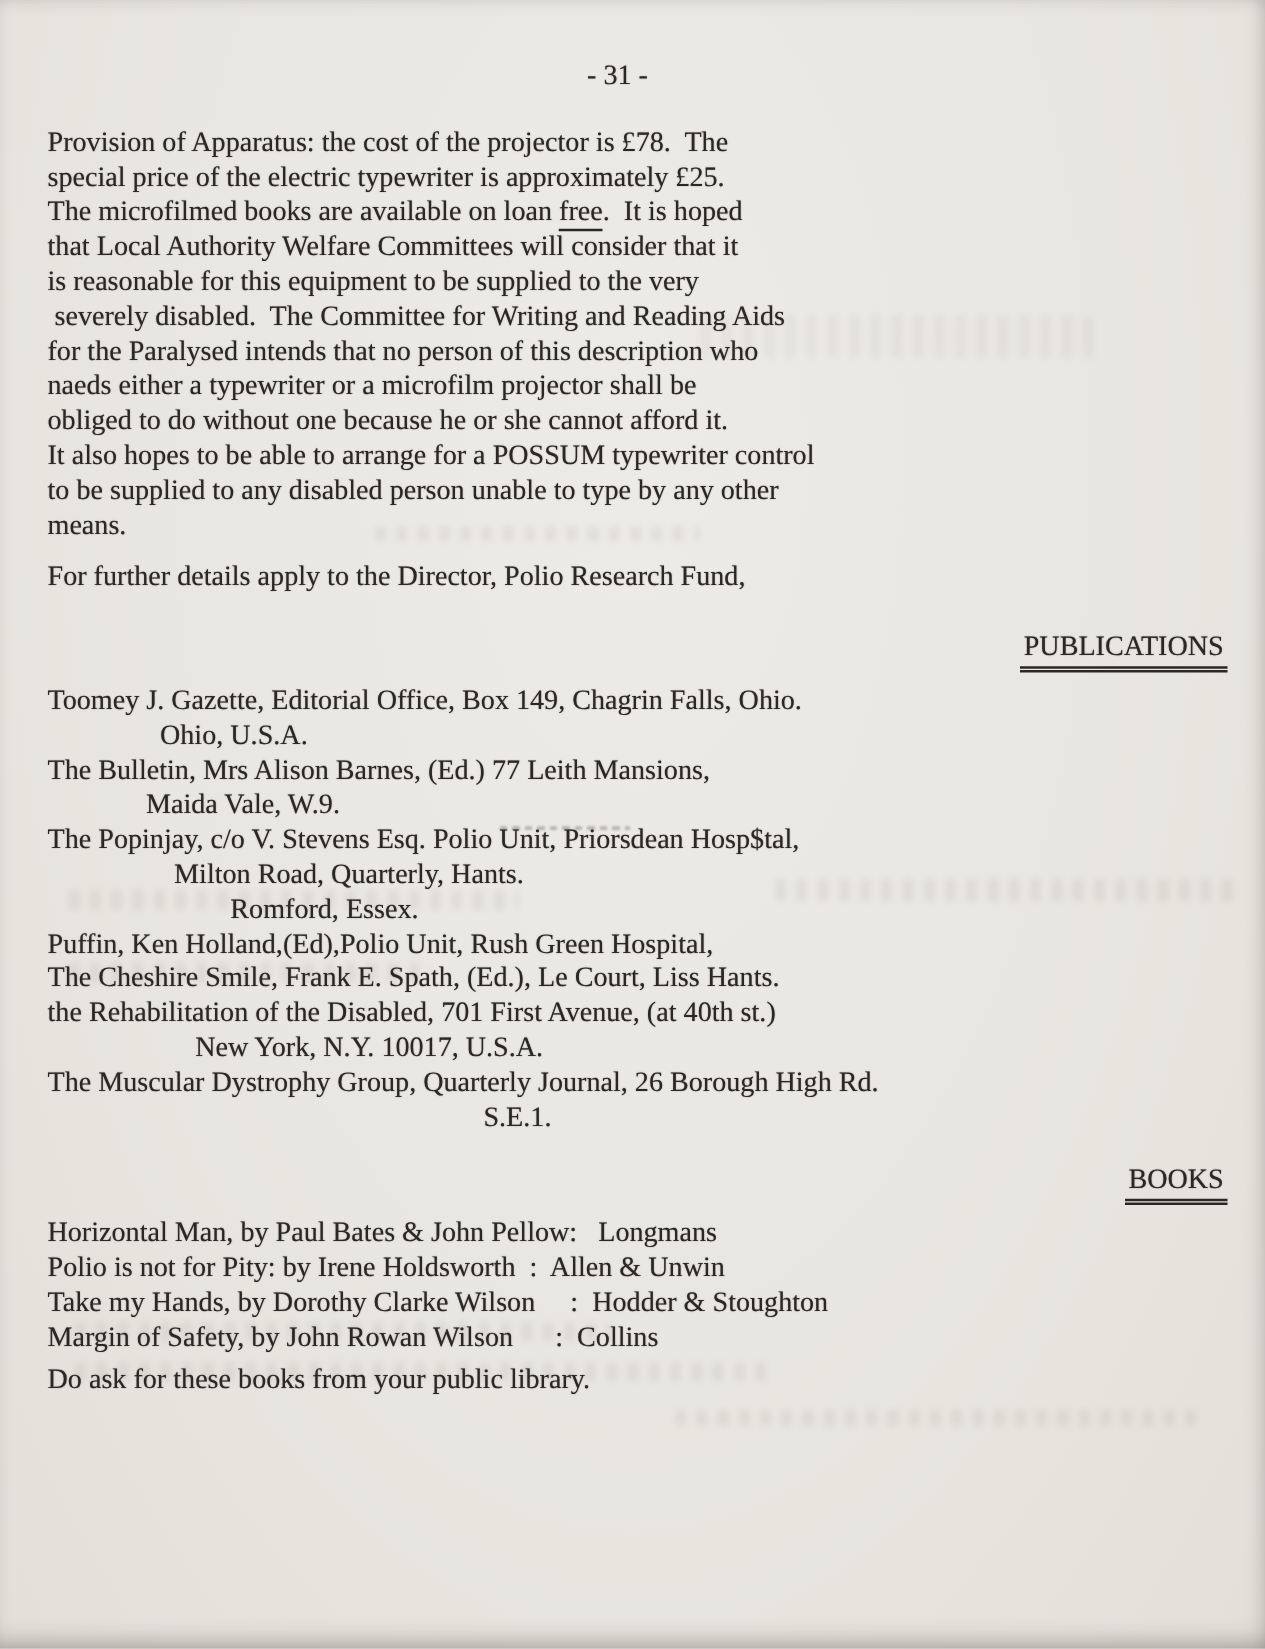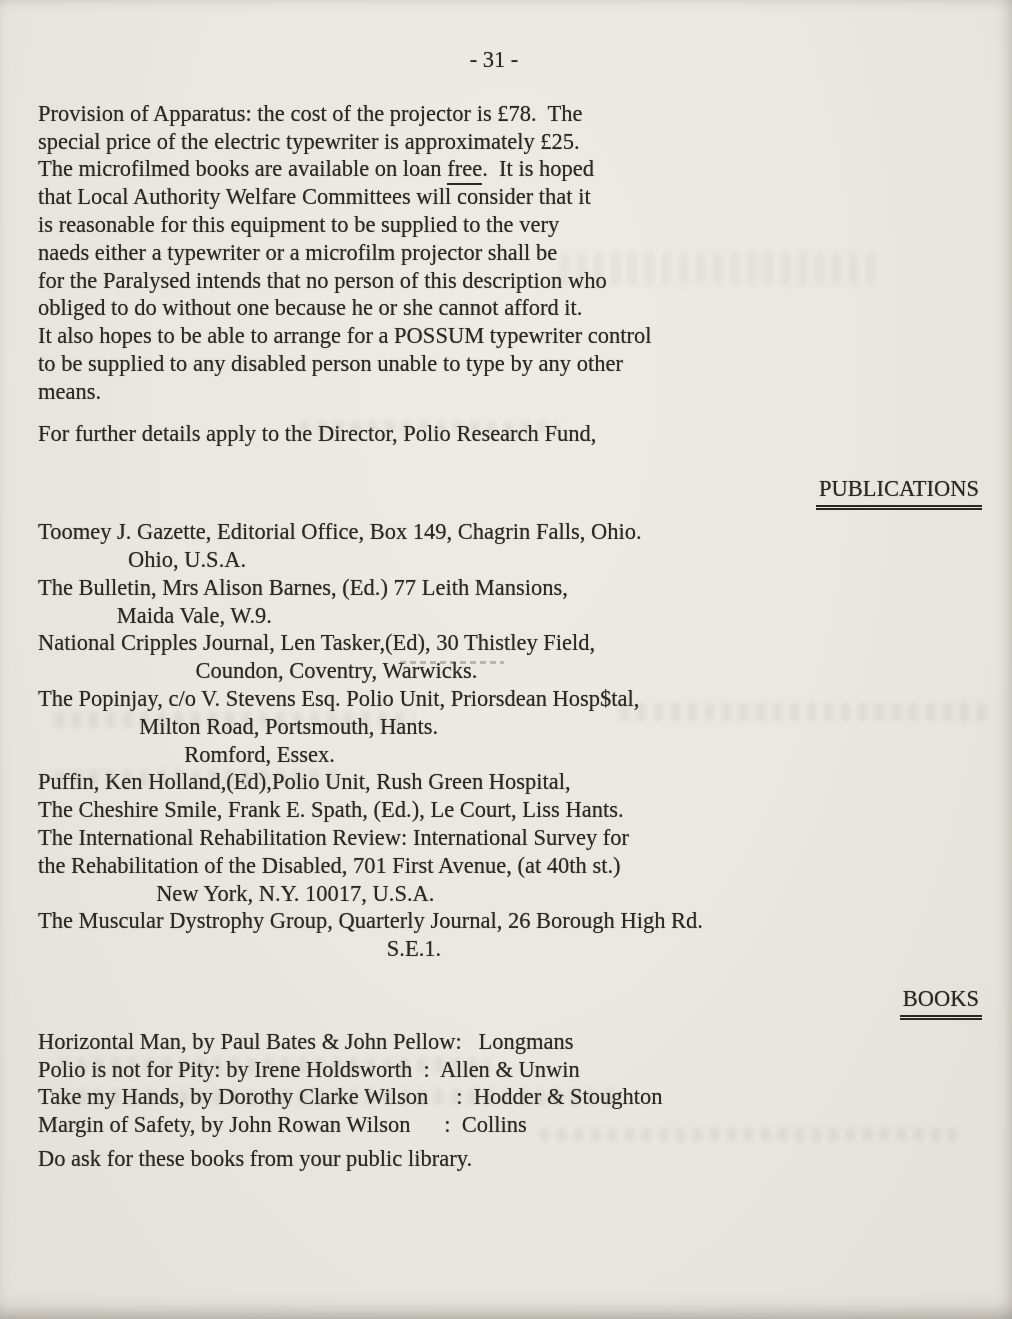--- a/index.html
+++ b/index.html
@@ -79,6 +79,7 @@
         <div class="line"><span>The microfilmed books are available on loan </span><span class="u">free</span><span>.  It is hoped</span></div>
         <div class="line"><span>that Local Authority Welfare Committees will consider that it</span></div>
         <div class="line"><span>is reasonable for this equipment to be supplied to the very</span></div>
+        <div class="line"><span> severely disabled.  The Committee for Writing and Reading Aids</span></div>
         <div class="line"><span>naeds either a typewriter or a microfilm projector shall be</span></div>
         <div class="line"><span>for the Paralysed intends that no person of this description who</span></div>
         <div class="line"><span>obliged to do without one because he or she cannot afford it.</span></div>

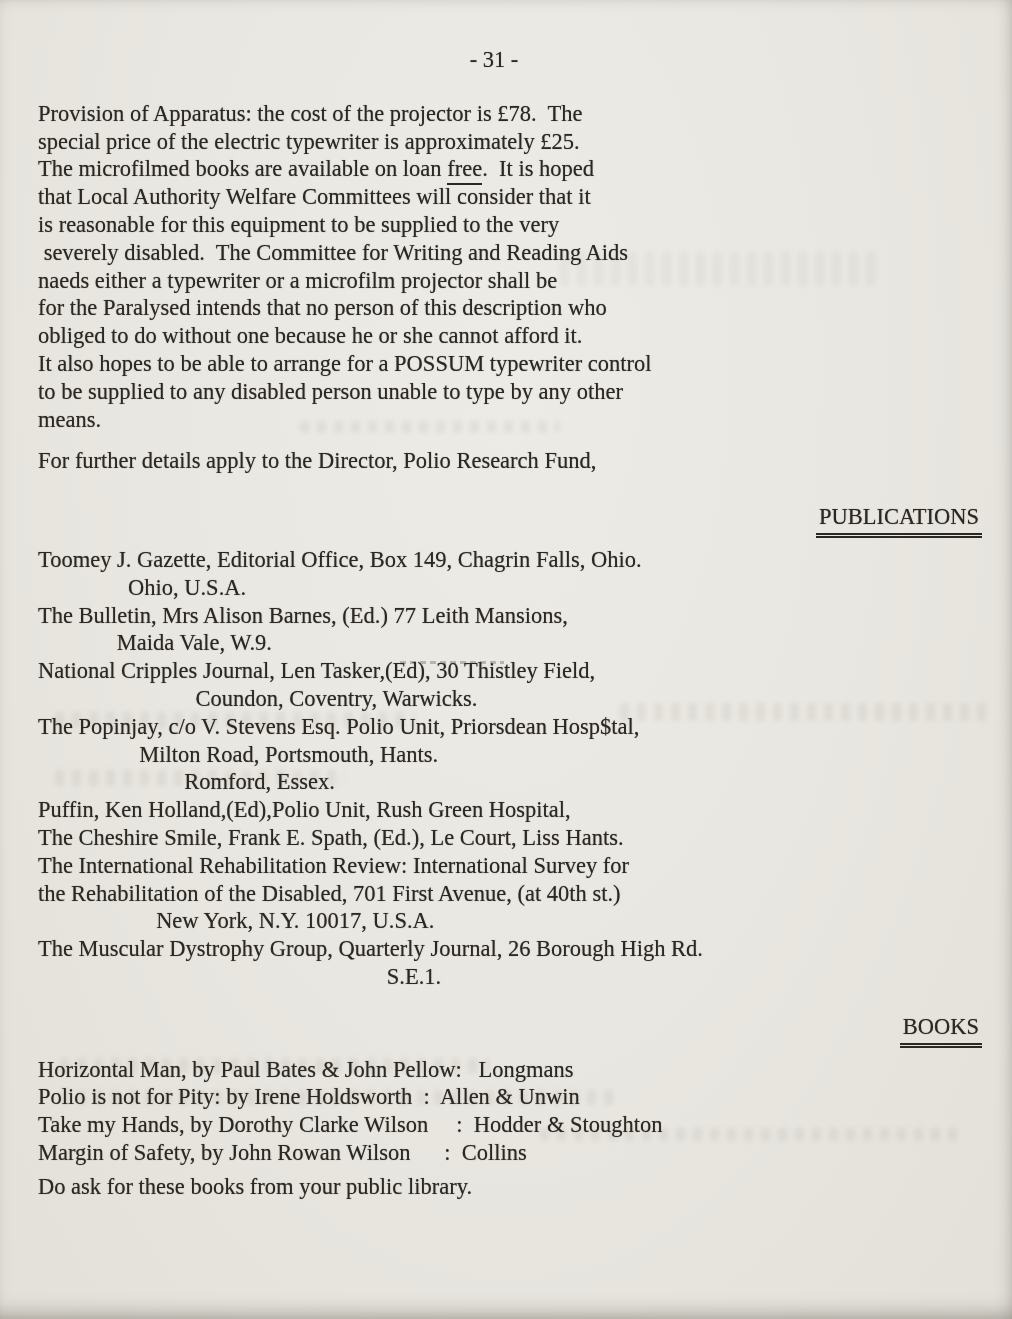--- a/index.html
+++ b/index.html
@@ -80,8 +80,8 @@
         <div class="line"><span>that Local Authority Welfare Committees will consider that it</span></div>
         <div class="line"><span>is reasonable for this equipment to be supplied to the very</span></div>
         <div class="line"><span> severely disabled.  The Committee for Writing and Reading Aids</span></div>
+        <div class="line"><span>for the Paralysed intends that no person of this description who</span></div>
         <div class="line"><span>naeds either a typewriter or a microfilm projector shall be</span></div>
-        <div class="line"><span>for the Paralysed intends that no person of this description who</span></div>
         <div class="line"><span>obliged to do without one because he or she cannot afford it.</span></div>
         <div class="line"><span>It also hopes to be able to arrange for a POSSUM typewriter control</span></div>
         <div class="line"><span>to be supplied to any disabled person unable to type by any other</span></div>

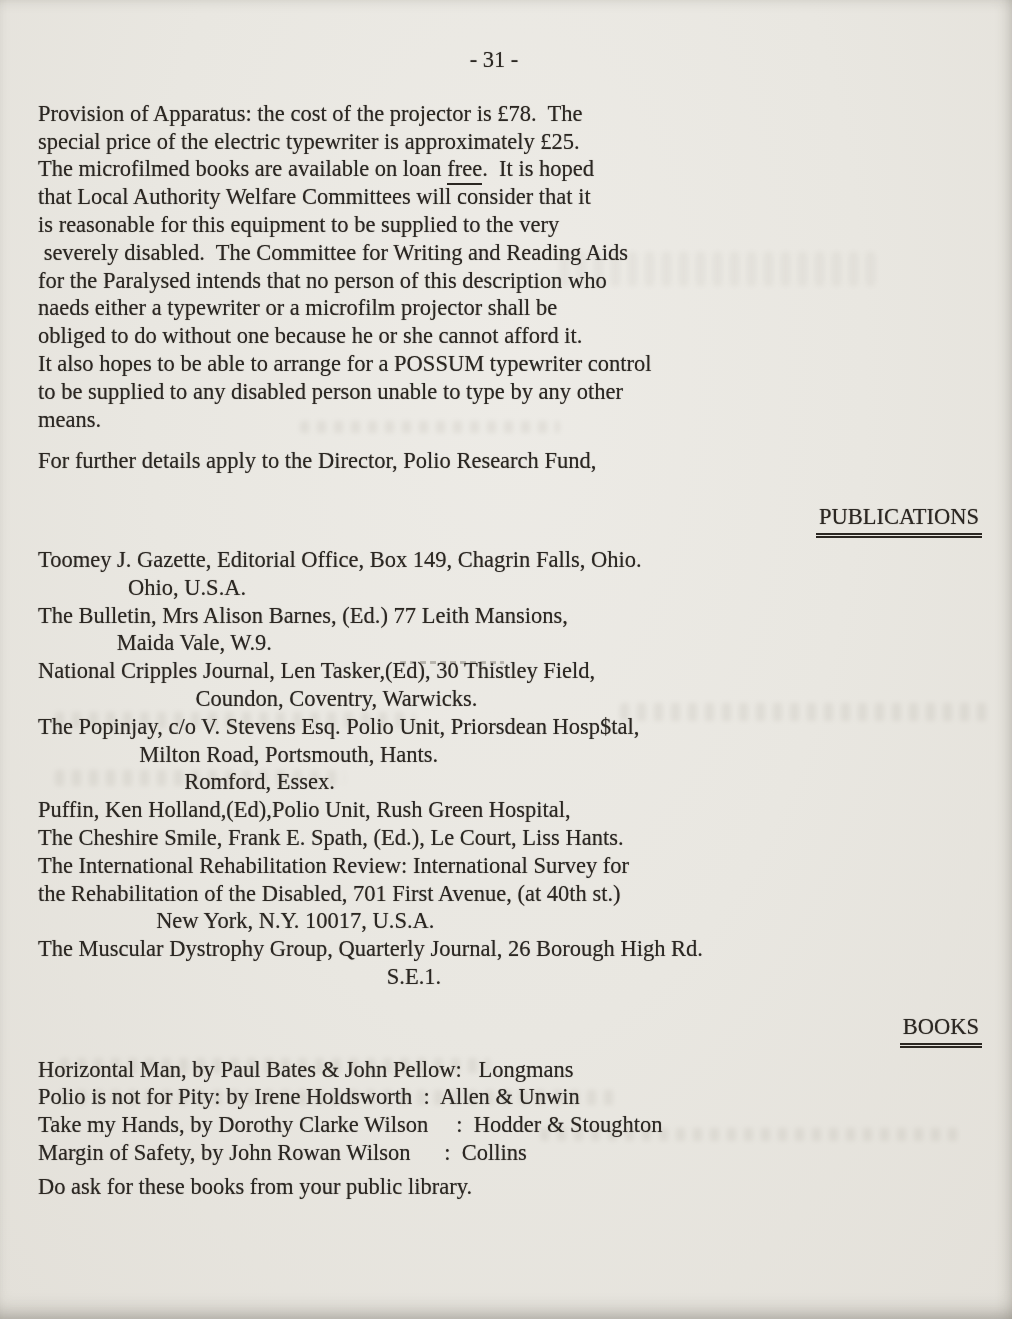--- a/index.html
+++ b/index.html
@@ -106,10 +106,6 @@
           <div class="line"><span>              Maida Vale, W.9.</span></div>
         </div>
         <div>
-          <div class="line"><span>National Cripples Journal, Len Tasker,(Ed), 30 Thistley Field,</span></div>
-          <div class="line"><span>                            Coundon, Coventry, Warwicks.</span></div>
-        </div>
-        <div>
           <div class="line"><span>The Popinjay, c/o V. Stevens Esq. Polio Unit, Priorsdean Hosp$tal,</span></div>
           <div class="line"><span>                  Milton Road, Portsmouth, Hants.</span></div>
         </div>

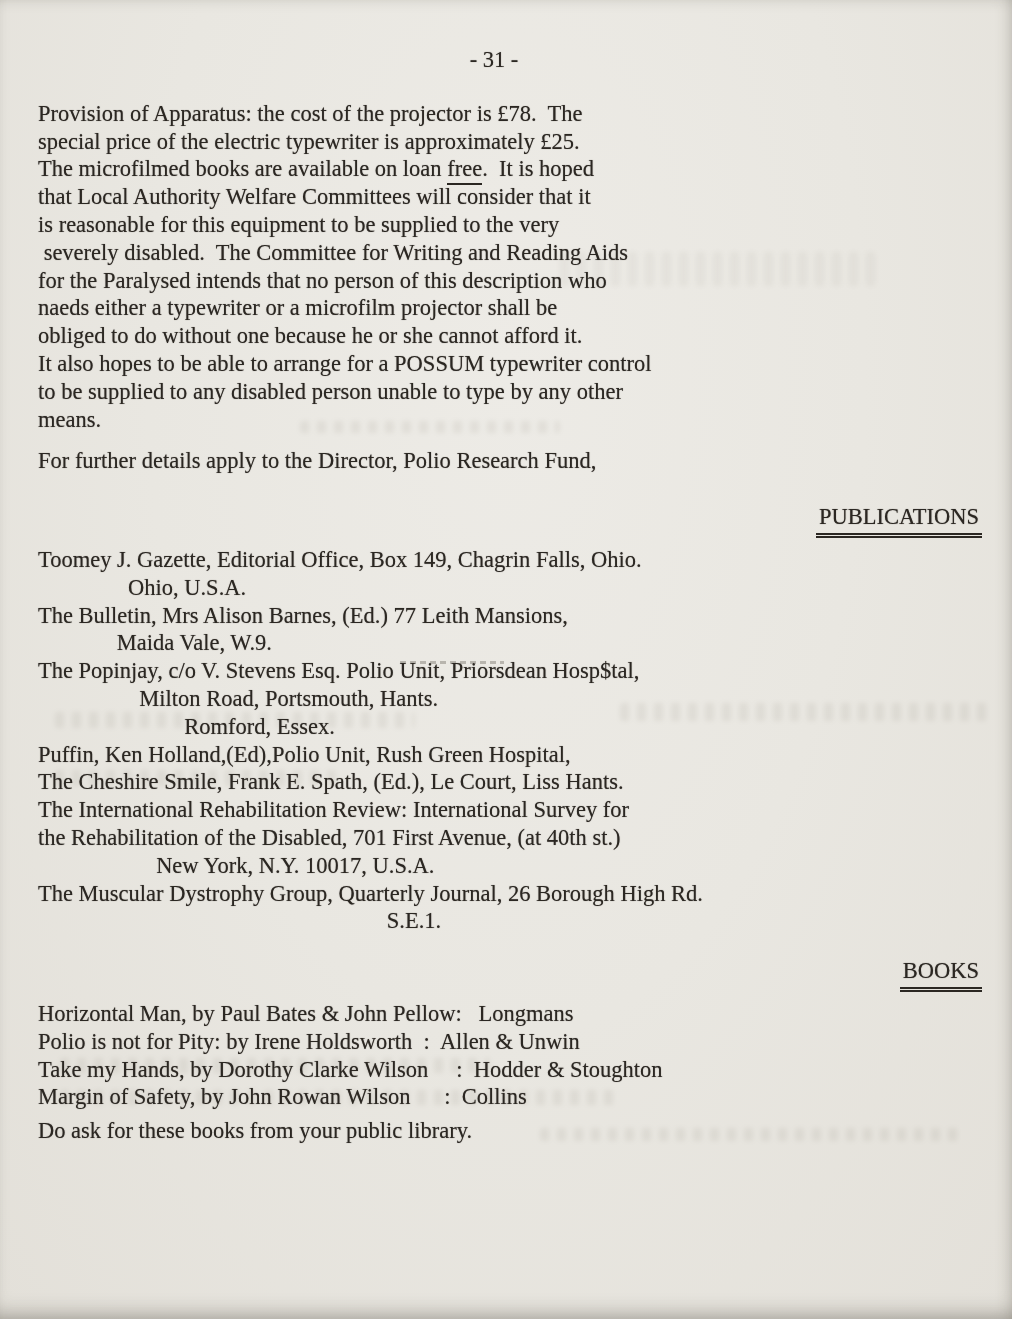--- a/index.html
+++ b/index.html
@@ -107,7 +107,7 @@
         </div>
         <div>
           <div class="line"><span>The Popinjay, c/o V. Stevens Esq. Polio Unit, Priorsdean Hosp$tal,</span></div>
-          <div class="line"><span>                  Milton Road, Portsmouth, Hants.</span></div>
+          <div class="line"><span>                  Milton Road, Quarterly, Hants.</span></div>
         </div>
         <div>
           <div class="line"><span>                          Romford, Essex.</span></div>

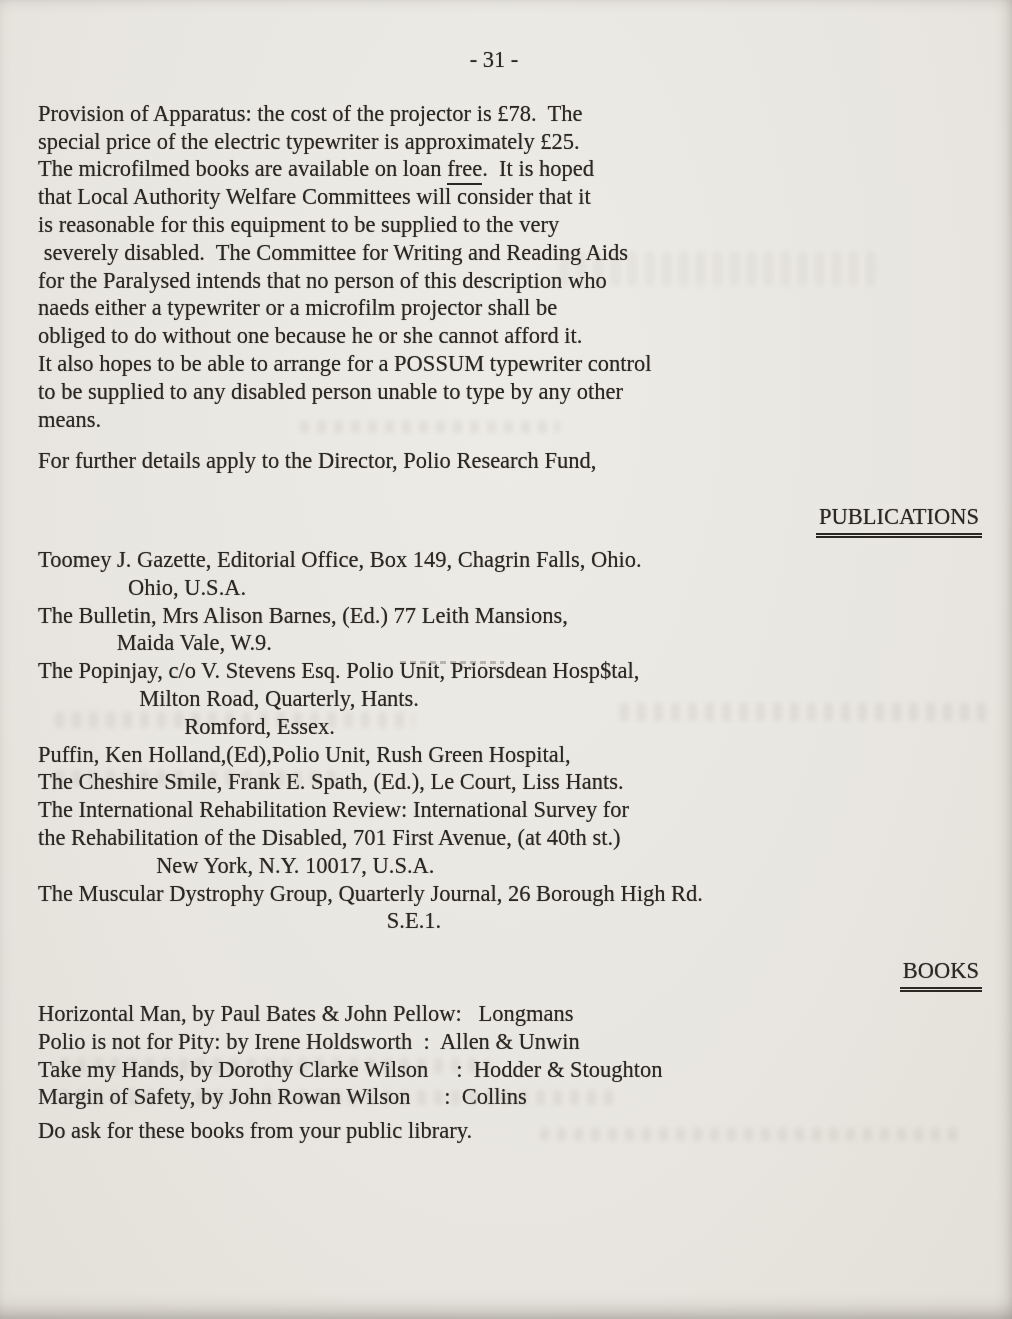--- a/index.html
+++ b/index.html
@@ -117,7 +117,6 @@
           <div class="line"><span>The Cheshire Smile, Frank E. Spath, (Ed.), Le Court, Liss Hants.</span></div>
         </div>
         <div>
-          <div class="line"><span>The International Rehabilitation Review: International Survey for</span></div>
           <div class="line"><span>the Rehabilitation of the Disabled, 701 First Avenue, (at 40th st.)</span></div>
           <div class="line"><span>                     New York, N.Y. 10017, U.S.A.</span></div>
         </div>

